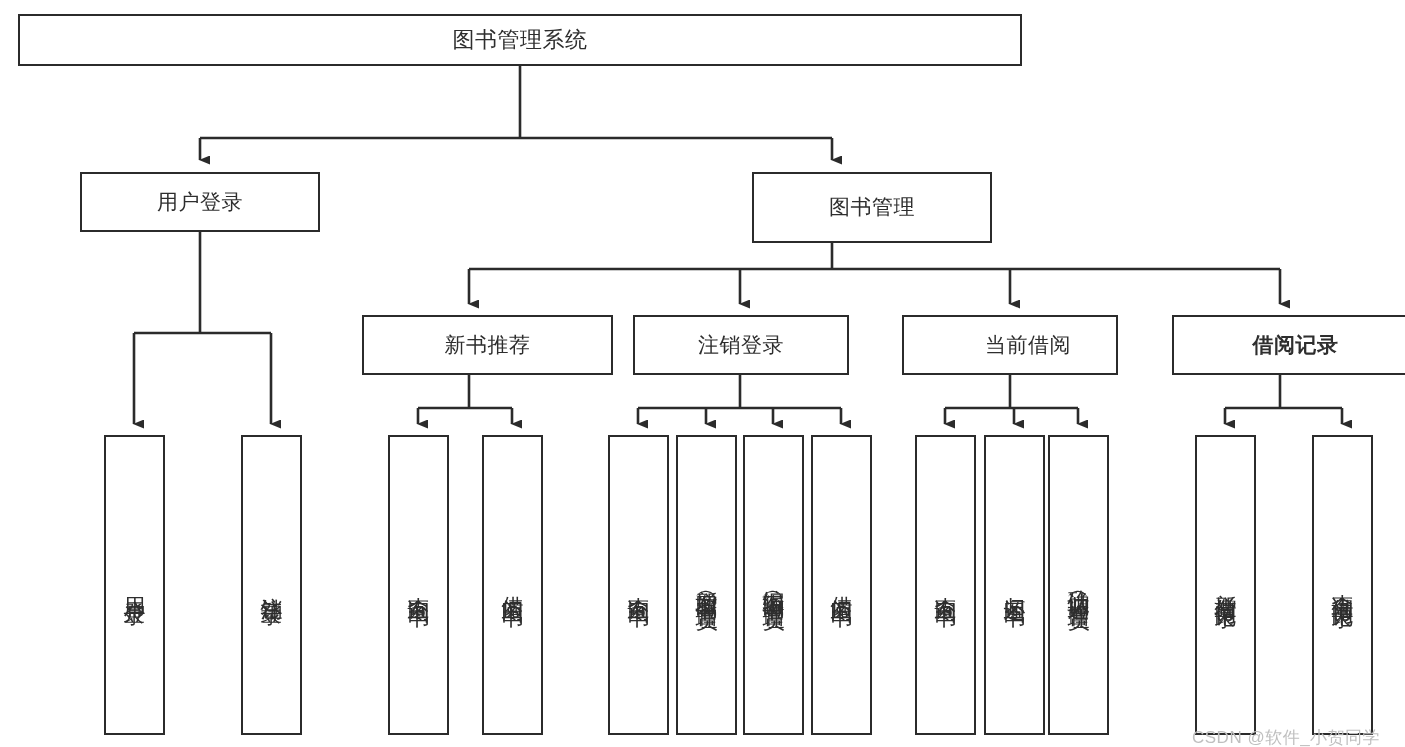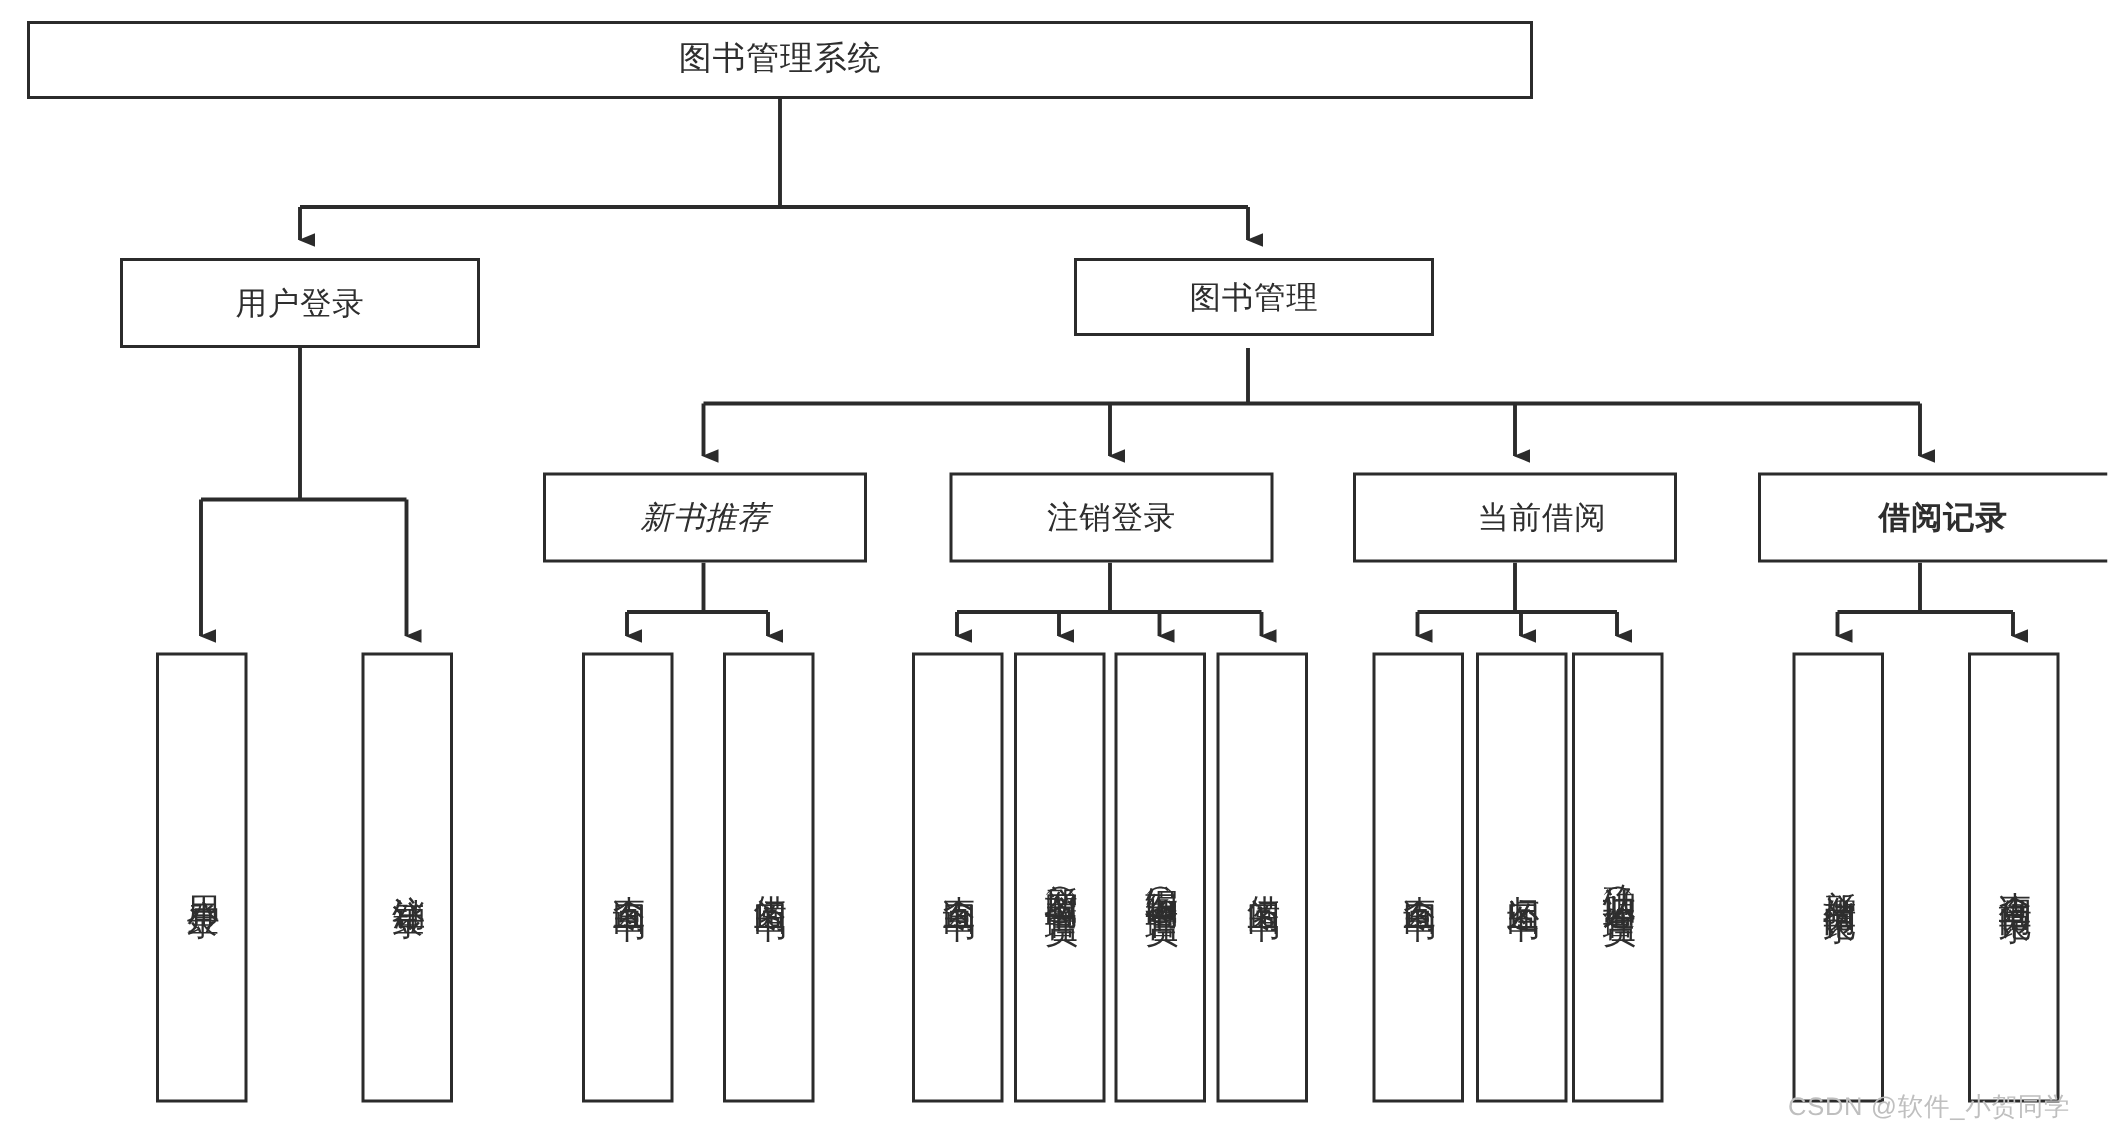--- a/index.html
+++ b/index.html
@@ -135,7 +135,7 @@
   <div class="node h-node" style="left:80px; top:172px; width:240px; height:60px;">
     <span class="node-label">用户登录</span>
   </div>
-  <div class="node h-node" style="left:716px; top:172px; width:240px; height:52px;">
+  <div class="node h-node" style="left:752px; top:172px; width:240px; height:71px;">
     <span class="node-label">图书管理</span>
   </div>
 

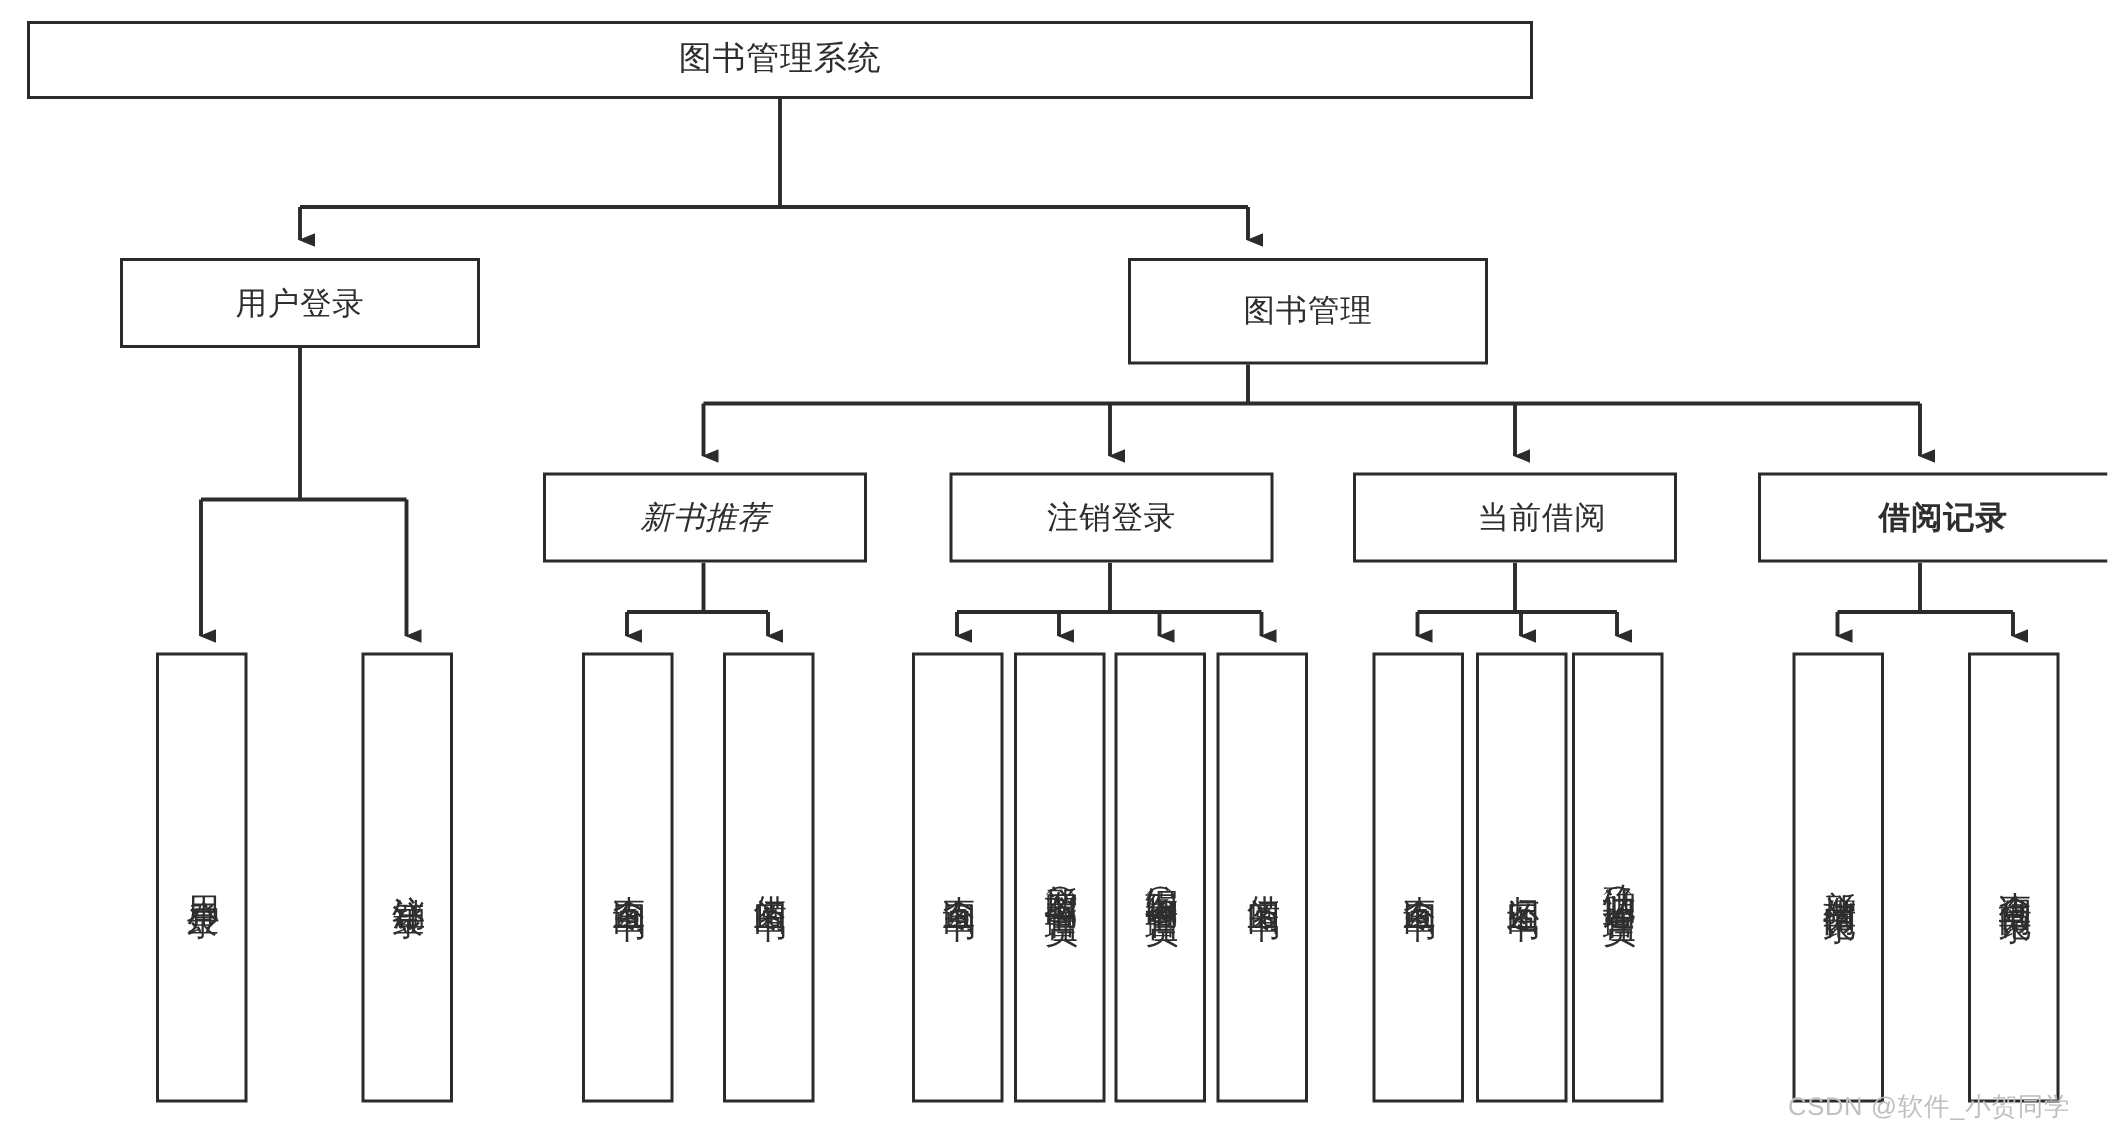--- a/index.html
+++ b/index.html
@@ -139,7 +139,7 @@
     <span class="node-label">图书管理</span>
   </div>
 
-  <div class="node h-node" style="left:362px; top:315px; width:216px; height:60px;font-style:italic;">
+  <div class="node h-node" style="left:362px; top:315px; width:251px; height:60px;">
     <span class="node-label">新书推荐</span>
   </div>
   <div class="node h-node" style="left:633px; top:315px; width:216px; height:60px;">

